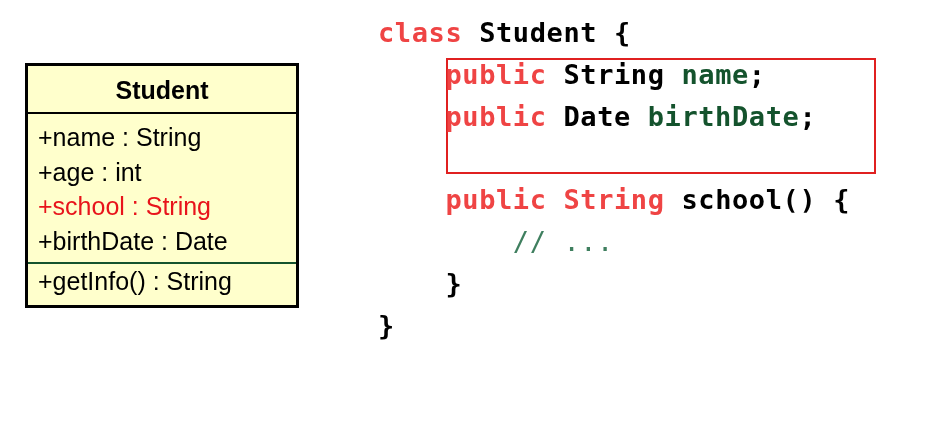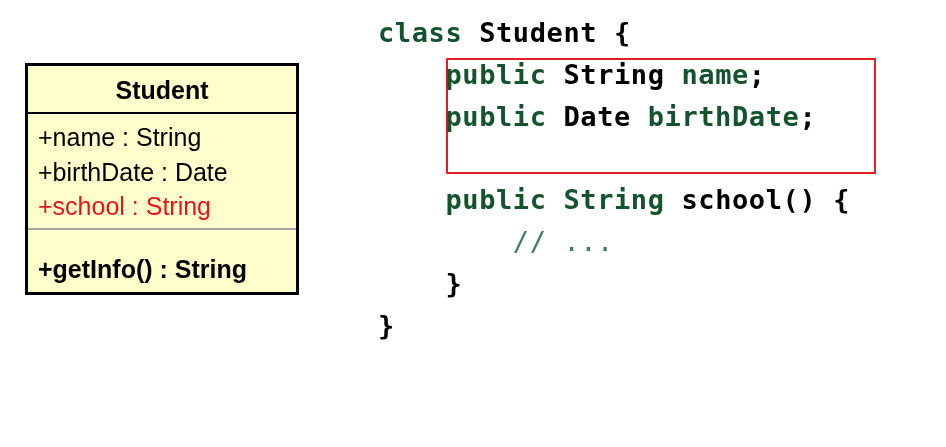--- a/index.html
+++ b/index.html
@@ -26,7 +26,7 @@
     font-weight:bold; font-size:27px; letter-spacing:0.6px;
   }
   .line { height:41.8px; line-height:41.8px; white-space:pre; }
-  .kw { color:#14532d; }
+  .kw { color:#ef4444; }
   .id { color:#000; }
   .fld { color:#14532d; }
   .red { color:#ff0000; }

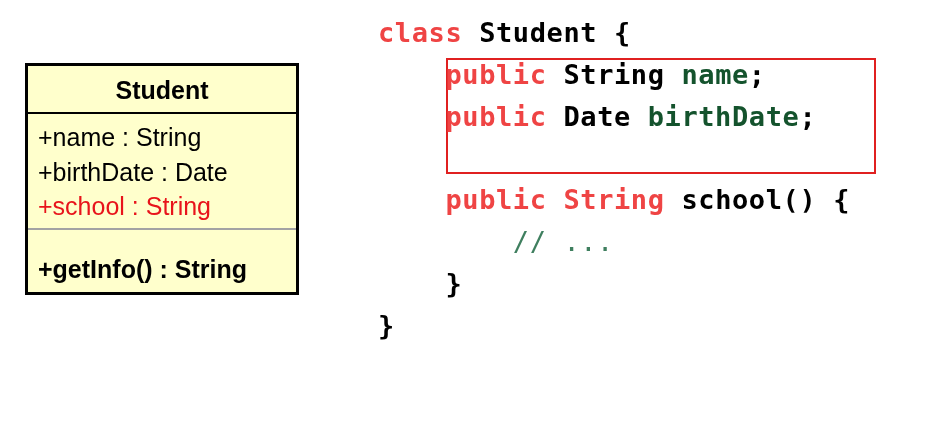--- a/index.html
+++ b/index.html
@@ -15,7 +15,7 @@
     font-weight:bold; font-size:25px;
     border-bottom:2px solid #000;
   }
-  .uml-attrs { padding:6px 0 4px 10px; border-bottom:2px solid #a3a3a3; }
+  .uml-attrs { padding:6px 0 4px 10px; border-bottom:2px solid #14532d; }
   .uml-methods { padding:22px 0 6px 10px;font-weight:bold; }
   .uml-row { font-size:25px; line-height:34.5px; white-space:nowrap; }
   .uml-row.new { color:#e8141b; }

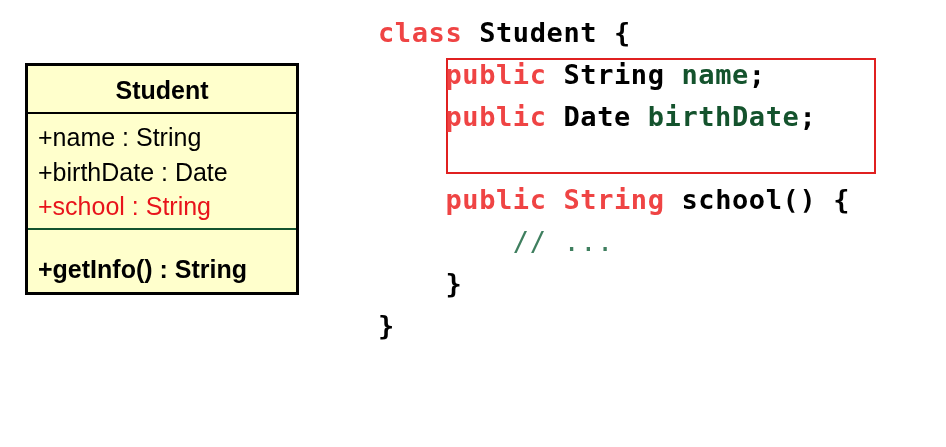--- a/index.html
+++ b/index.html
@@ -44,6 +44,7 @@
   <div class="uml-title">Student</div>
   <div class="uml-attrs">
     <div class="uml-row">+name : String</div>
+    <div class="uml-row">+age : int</div>
     <div class="uml-row">+birthDate : Date</div>
     <div class="uml-row new">+school : String</div>
   </div>

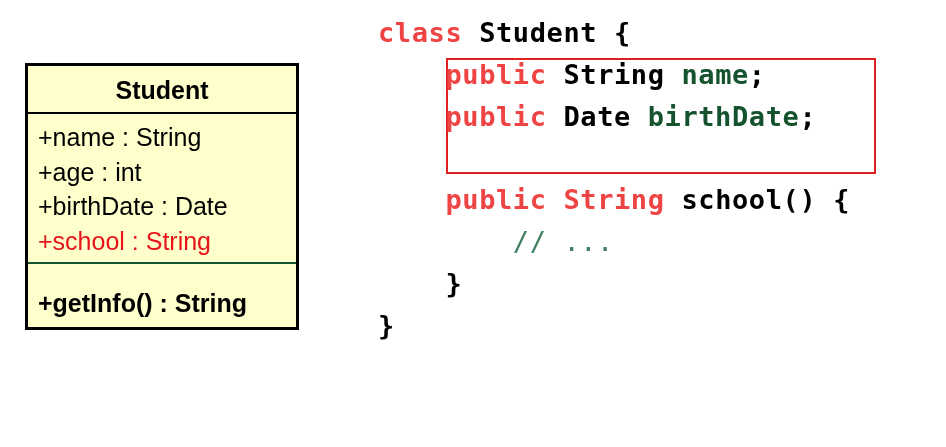--- a/index.html
+++ b/index.html
@@ -45,8 +45,8 @@
   <div class="uml-attrs">
     <div class="uml-row">+name : String</div>
     <div class="uml-row">+age : int</div>
+    <div class="uml-row new">+school : String</div>
     <div class="uml-row">+birthDate : Date</div>
-    <div class="uml-row new">+school : String</div>
   </div>
   <div class="uml-methods">
     <div class="uml-row">+getInfo() : String</div>

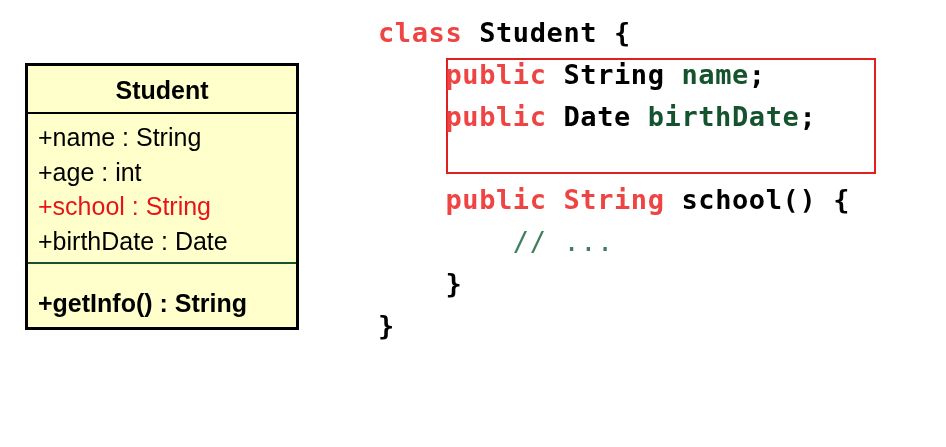--- a/index.html
+++ b/index.html
@@ -16,7 +16,7 @@
     border-bottom:2px solid #000;
   }
   .uml-attrs { padding:6px 0 4px 10px; border-bottom:2px solid #14532d; }
-  .uml-methods { padding:22px 0 6px 10px;font-weight:bold; }
+  .uml-methods { padding:0 0 6px 10px; }
   .uml-row { font-size:25px; line-height:34.5px; white-space:nowrap; }
   .uml-row.new { color:#e8141b; }
 

